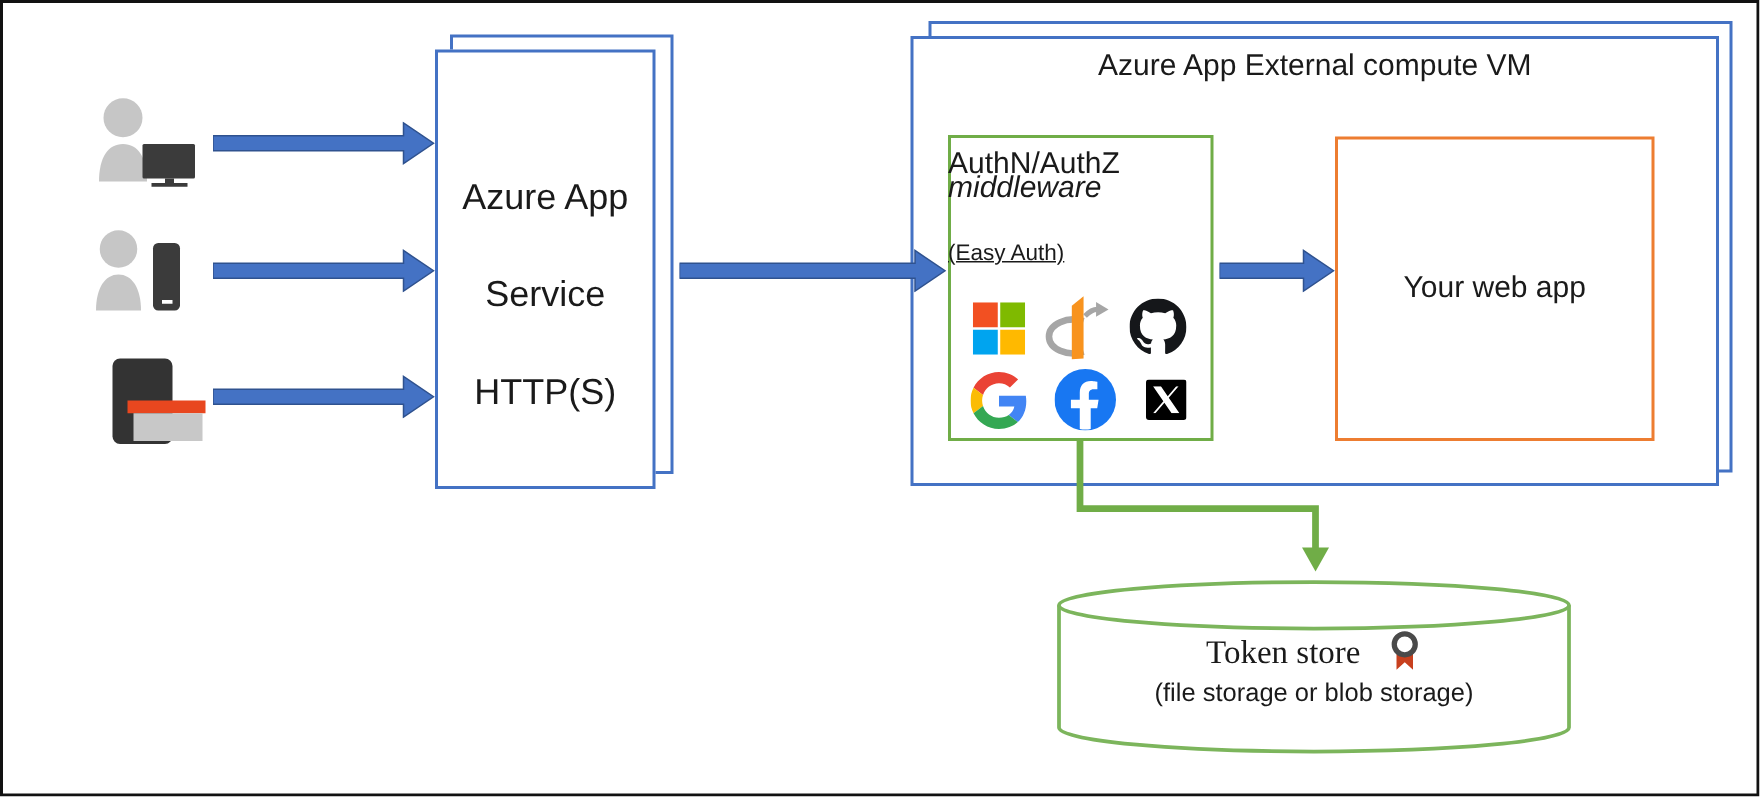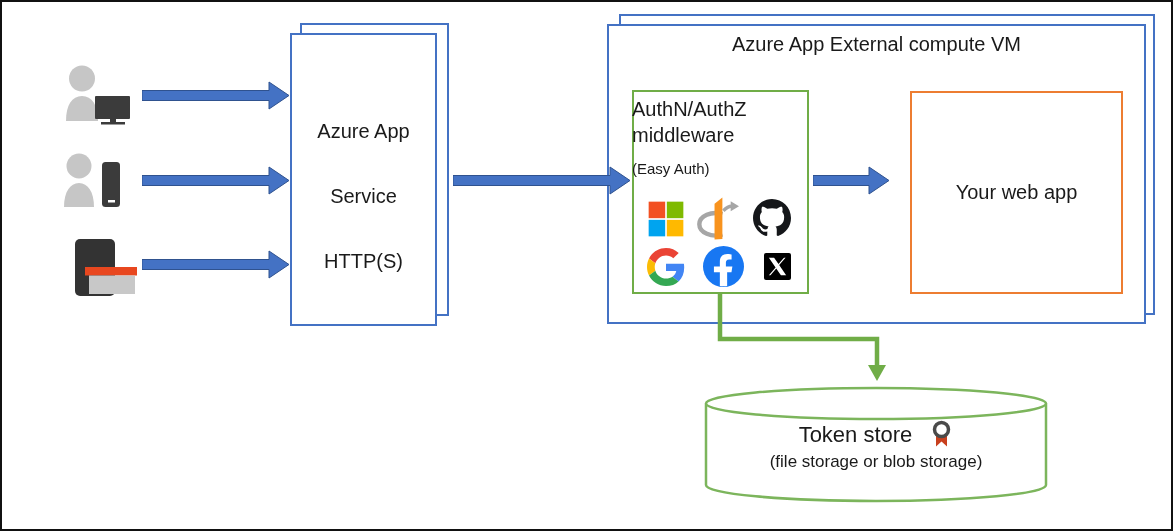--- a/index.html
+++ b/index.html
@@ -12,7 +12,7 @@
   .b-orange{border:2px solid #ED7D31;}
   .stack-back{background:#fff;}
   .ctr{display:flex;align-items:center;justify-content:center;text-align:center;}
-  .t20{font-size:20px;line-height:31px;margin-top:34px;}
+  .t20{font-size:24px;line-height:31px;margin-top:34px;}
   .t-title{font-size:20px;}
   .t-sub{font-size:15px;}
   .mw-line{position:absolute;left:630px;width:177px;text-align:left;}

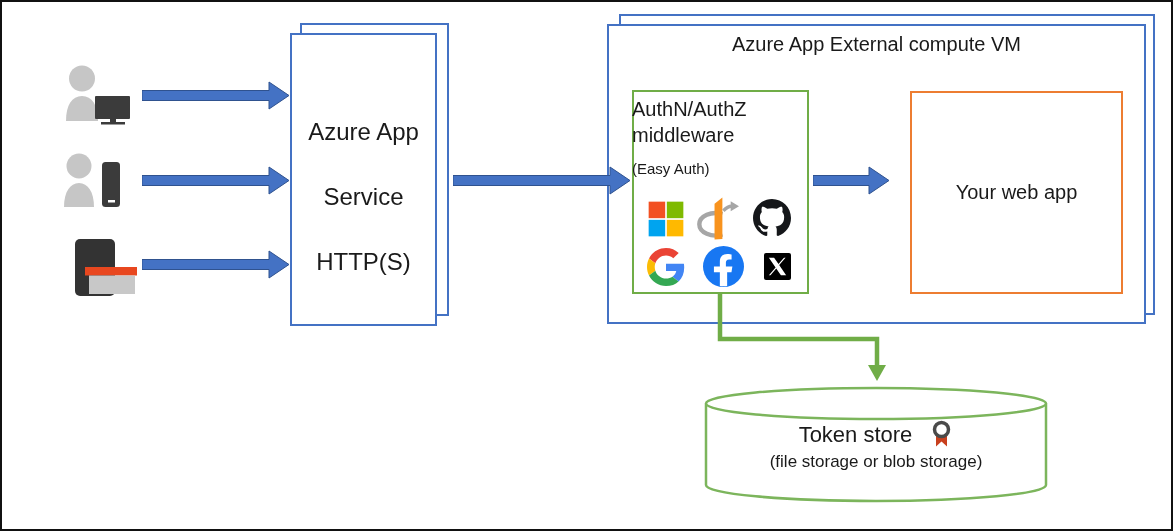--- a/index.html
+++ b/index.html
@@ -60,7 +60,7 @@
 
   <div class="box b-green" style="left:630px;top:88px;width:177px;height:204px;"></div>
   <div class="mw-line t-title" style="top:96px;">AuthN/AuthZ</div>
-  <div class="mw-line t-title" style="top:122px;">middleware</div>
+  <div class="mw-line t-title" style="top:112px;font-style:italic;">middleware</div>
   <div class="mw-line t-sub" style="top:158px;">(Easy Auth)</div>
 
   <svg class="abs" style="left:645px;top:198px;" width="38" height="38" viewBox="0 0 23 23">

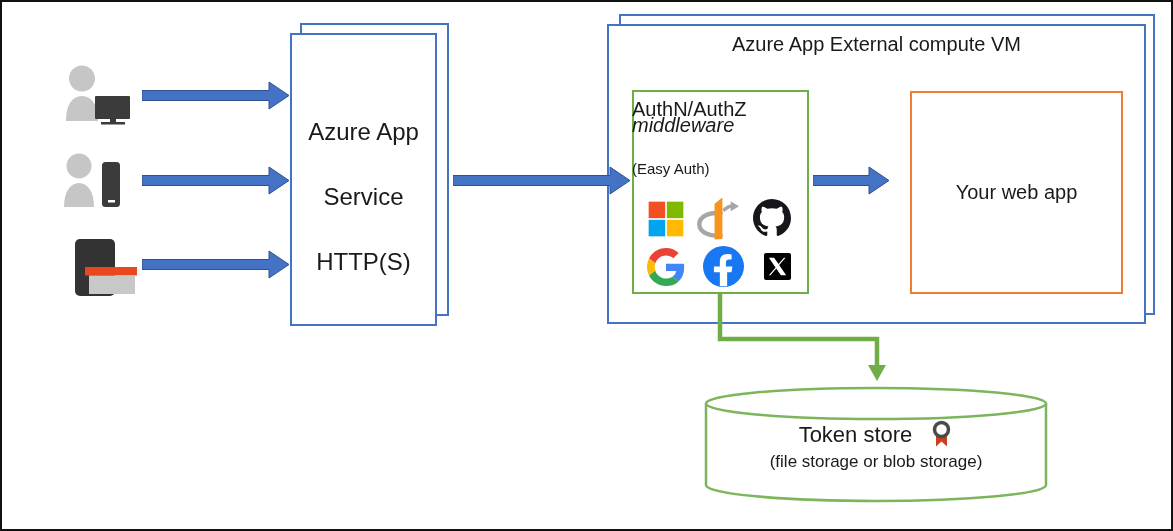--- a/index.html
+++ b/index.html
@@ -61,7 +61,7 @@
   <div class="box b-green" style="left:630px;top:88px;width:177px;height:204px;"></div>
   <div class="mw-line t-title" style="top:96px;">AuthN/AuthZ</div>
   <div class="mw-line t-title" style="top:112px;font-style:italic;">middleware</div>
-  <div class="mw-line t-sub" style="top:158px;">(Easy Auth)</div>
+  <div class="mw-line t-sub" style="top:158px;text-decoration:underline;">(Easy Auth)</div>
 
   <svg class="abs" style="left:645px;top:198px;" width="38" height="38" viewBox="0 0 23 23">
     <rect x="1" y="1" width="10" height="10" fill="#F25022"></rect>

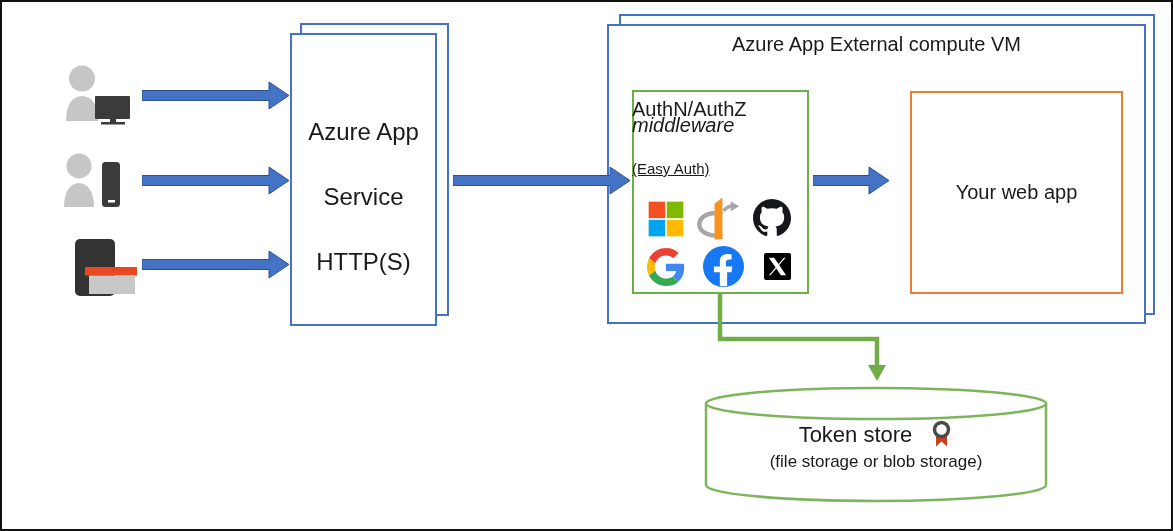--- a/index.html
+++ b/index.html
@@ -100,7 +100,7 @@
     </svg>
   </svg>
 
-  <div class="box b-orange ctr t-title" style="left:888px;top:89px;width:213px;height:203px;margin-left:20px;">
+  <div class="box b-orange ctr t-title" style="left:888px;top:89px;width:213px;height:203px;">
     <span>Your web app</span>
   </div>
 

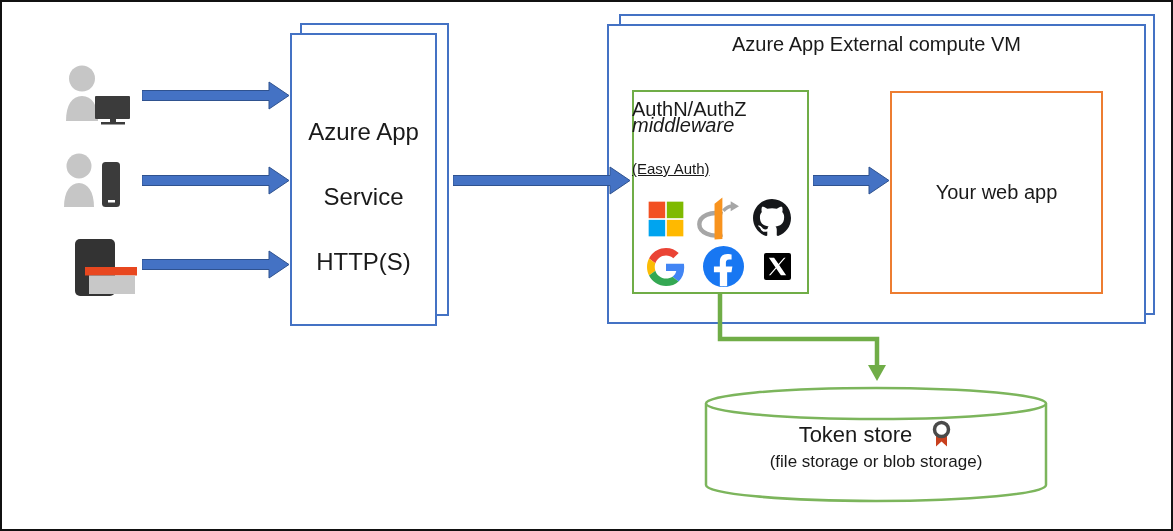--- a/index.html
+++ b/index.html
@@ -129,7 +129,7 @@
     <path d="M2,17.5 V99 A170,16 0 0 0 342,99 V17.5" fill="#fff" stroke="#7CB55C" stroke-width="2.5"></path>
     <ellipse cx="172" cy="17.5" rx="170" ry="15.5" fill="#fff" stroke="#7CB55C" stroke-width="2.5"></ellipse>
   </svg>
-  <div class="abs ctr" style="left:703px;top:418px;width:342px;gap:18px;">
+  <div class="abs ctr" style="left:703px;top:418px;width:342px;gap:18px;font-family:Liberation Serif, serif;">
     <span class="tok-title">Token store</span>
     <svg width="23" height="29" viewBox="0 0 23 29">
       <polygon points="6,15 17,15 17,26.5 11.5,21.5 6,26.5" fill="#C8401E"></polygon>

